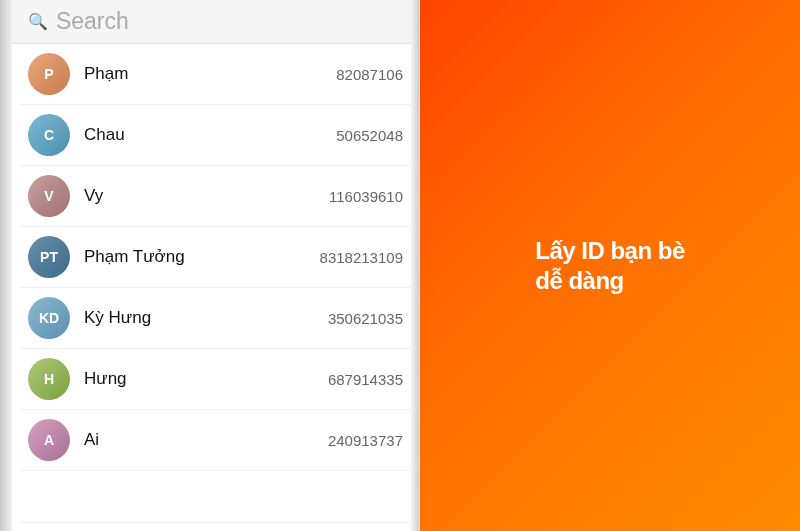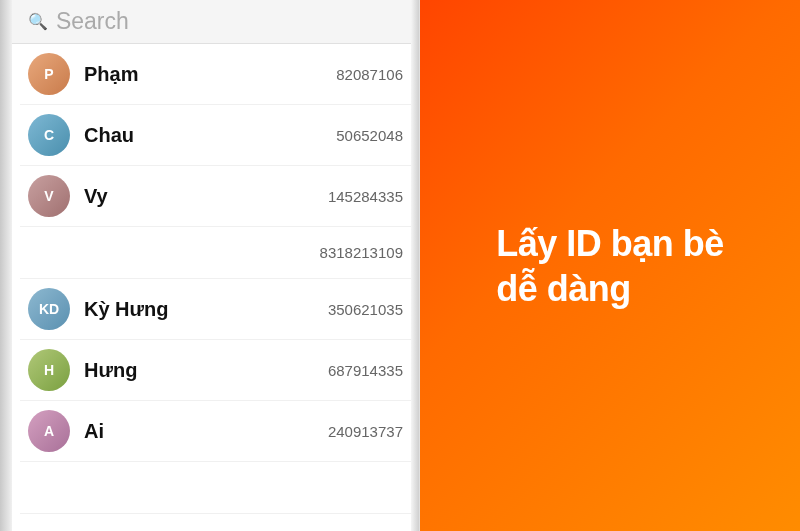--- a/index.html
+++ b/index.html
@@ -115,9 +115,9 @@
     }
 
     .contact-name {
-      font-size: 20px;
+      font-size: 17px;
       color: #111;
-      font-weight: 700;
+      font-weight: 400;
     }
 
     .contact-id {

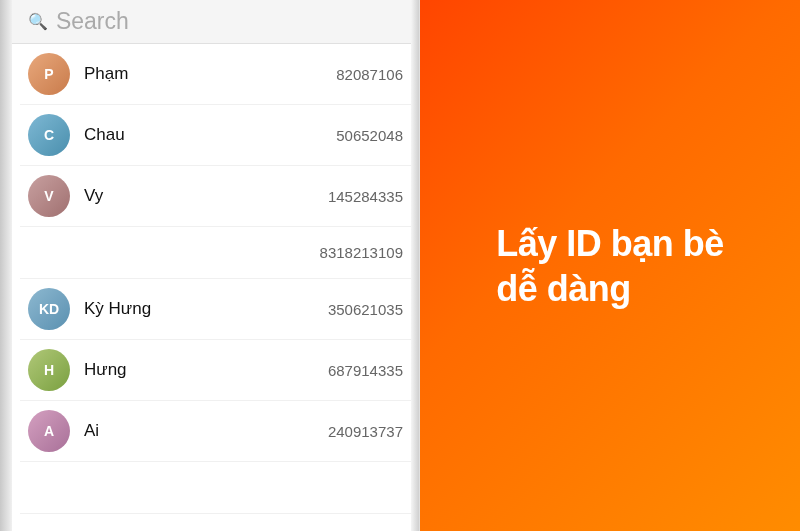--- a/index.html
+++ b/index.html
@@ -177,7 +177,7 @@
         <div class="avatar-img">V</div>
       </div>
       <span class="contact-name">Vy</span>
-      <span class="contact-id">145284335</span>
+      <span class="contact-id">116039610</span>
     </div>
       <div class="contact-item">
       <span class="contact-id">8318213109</span>

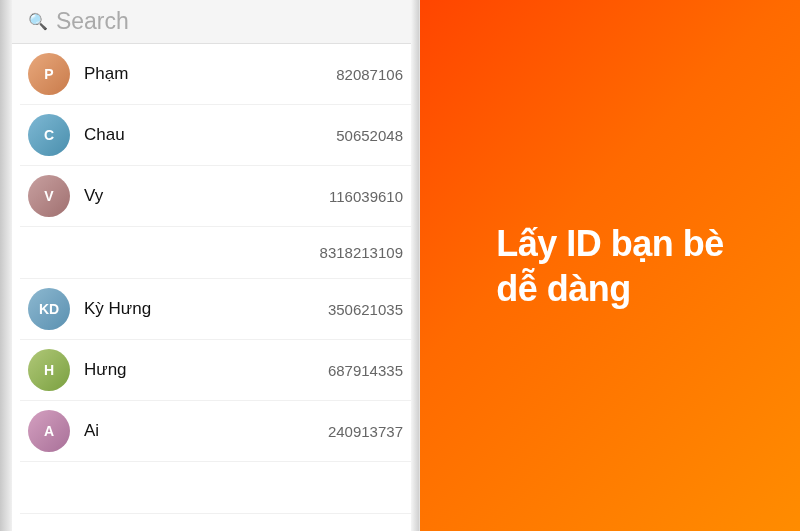--- a/index.html
+++ b/index.html
@@ -180,6 +180,9 @@
       <span class="contact-id">116039610</span>
     </div>
       <div class="contact-item">
+      <div class="avatar av4">
+        <div class="avatar-img">PT</div>
+      </div>
       <span class="contact-id">8318213109</span>
     </div>
       <div class="contact-item">

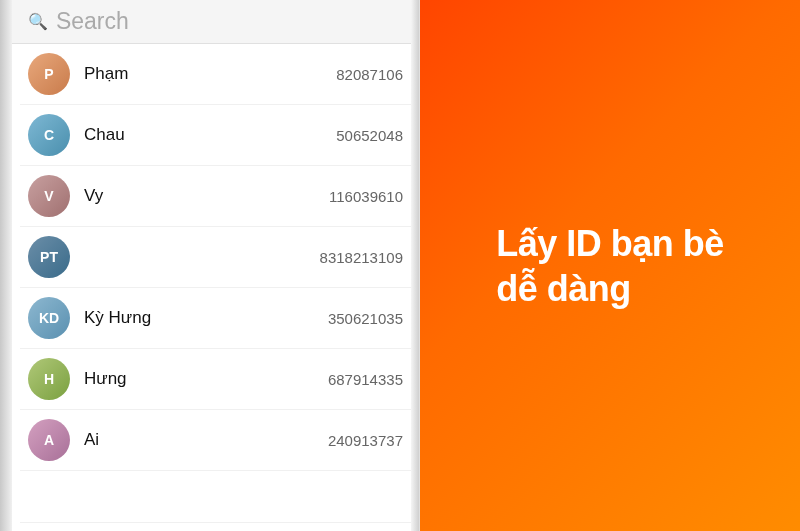--- a/index.html
+++ b/index.html
@@ -183,6 +183,7 @@
       <div class="avatar av4">
         <div class="avatar-img">PT</div>
       </div>
+      <span class="contact-name">Phạm Tưởng</span>
       <span class="contact-id">8318213109</span>
     </div>
       <div class="contact-item">

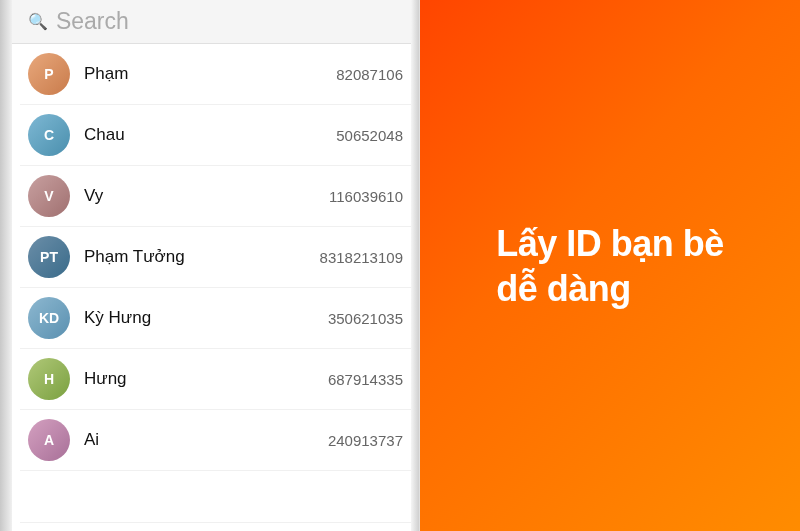--- a/index.html
+++ b/index.html
@@ -140,7 +140,7 @@
 
     .promo-text {
       color: white;
-      font-size: 36px;
+      font-size: 24px;
       font-weight: 800;
       line-height: 1.25;
       text-align: left;

